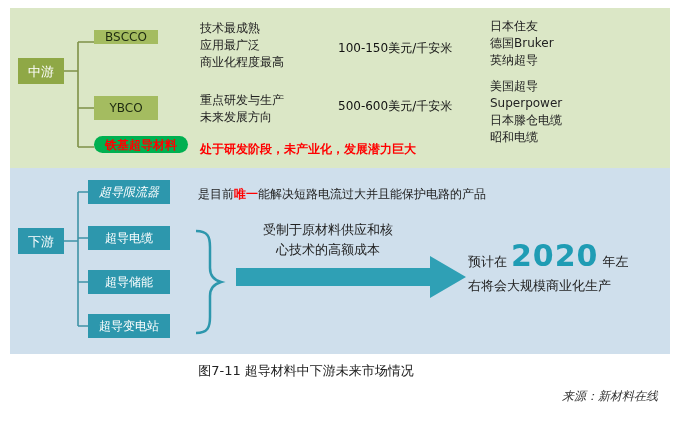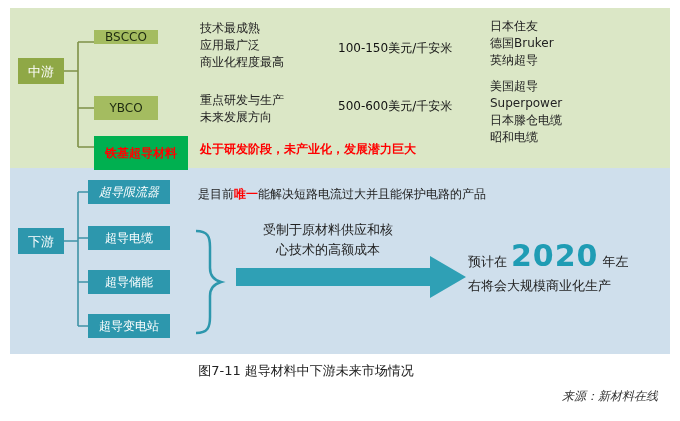--- a/index.html
+++ b/index.html
@@ -18,7 +18,7 @@
   .node.root-mid  { left:18px; top:58px;  width:46px; height:26px; background:#8fa846; color:#ffffff; font-size:13px; }
   .node.bscco     { left:94px; top:30px;  width:64px; height:14px; background:#a4bc60; color:#1d2a10; }
   .node.ybco      { left:94px; top:96px;  width:64px; height:24px; background:#a4bc60; color:#1d2a10; }
-  .node.iron      { left:94px; top:136px; width:94px; height:34px; background:#00b050; color:#ff0000; font-weight:bold; }
+  .node.iron      { left:94px; top:136px; width:94px; height:17px; background:#00b050; color:#ff0000; font-weight:bold;border-radius:9px; }
   .node.root-down { left:18px; top:228px; width:46px; height:26px; background:#2d97ad; color:#ffffff; font-size:13px; }
   .node.ds        { left:88px; width:82px; height:24px; background:#2d97ad; color:#ffffff; }
   .node.ds1 { top:180px;font-style:italic; } .node.ds2 { top:226px; } .node.ds3 { top:270px; } .node.ds4 { top:314px; }

